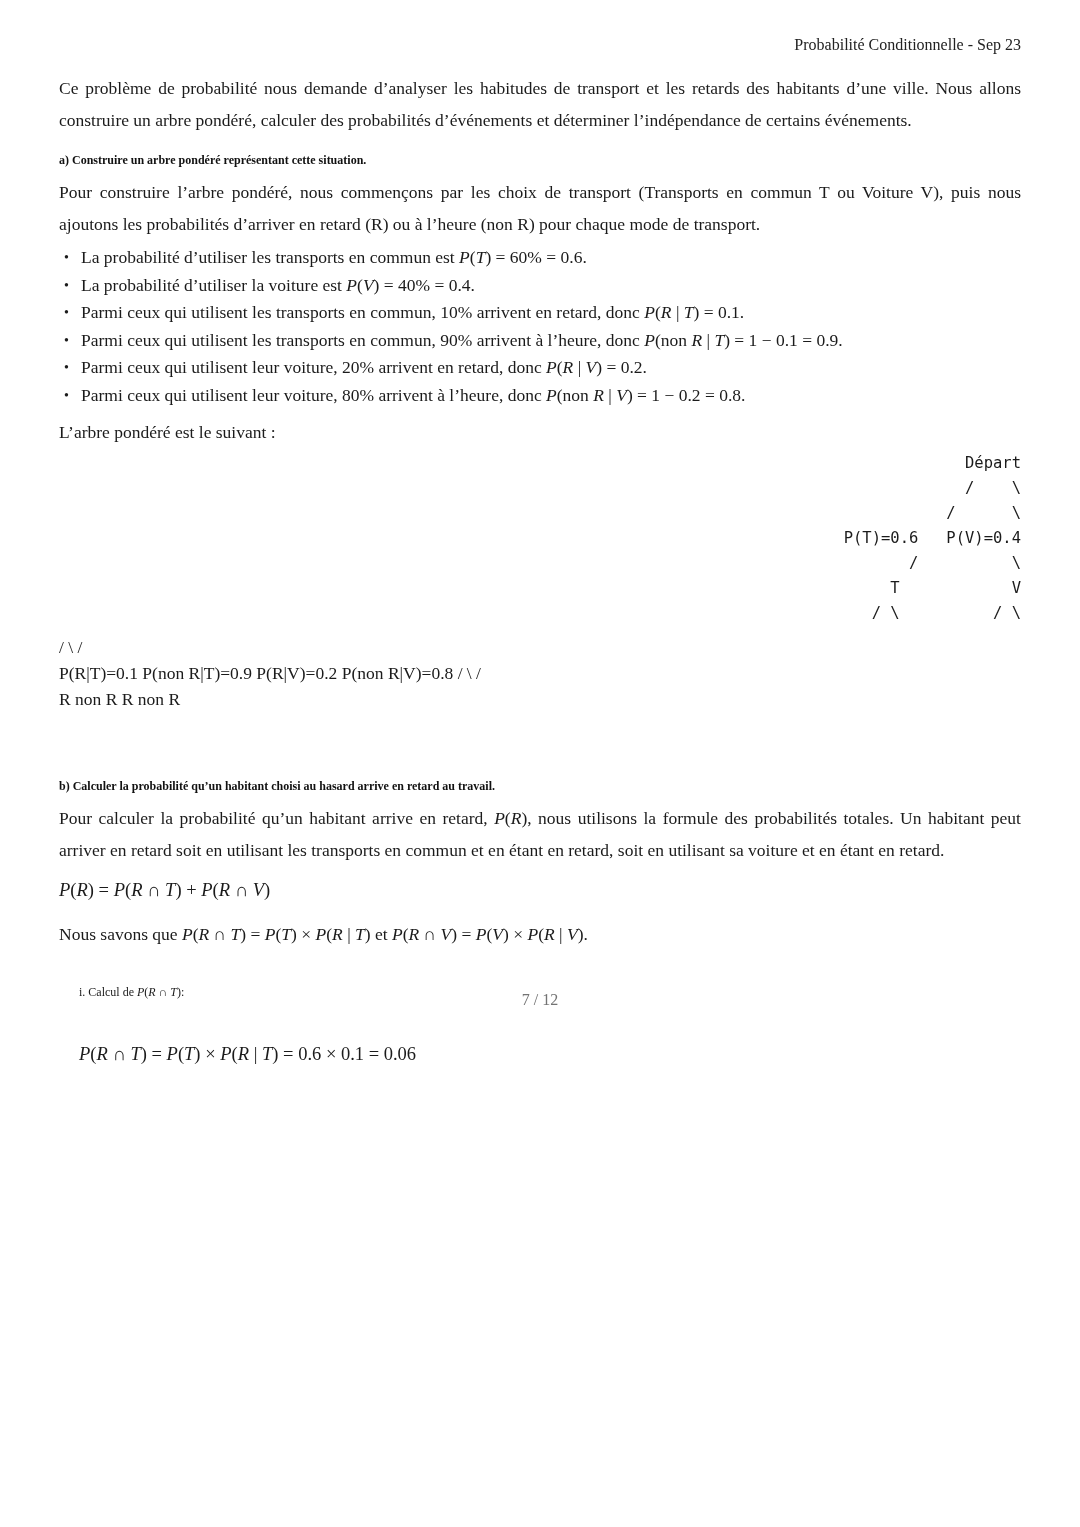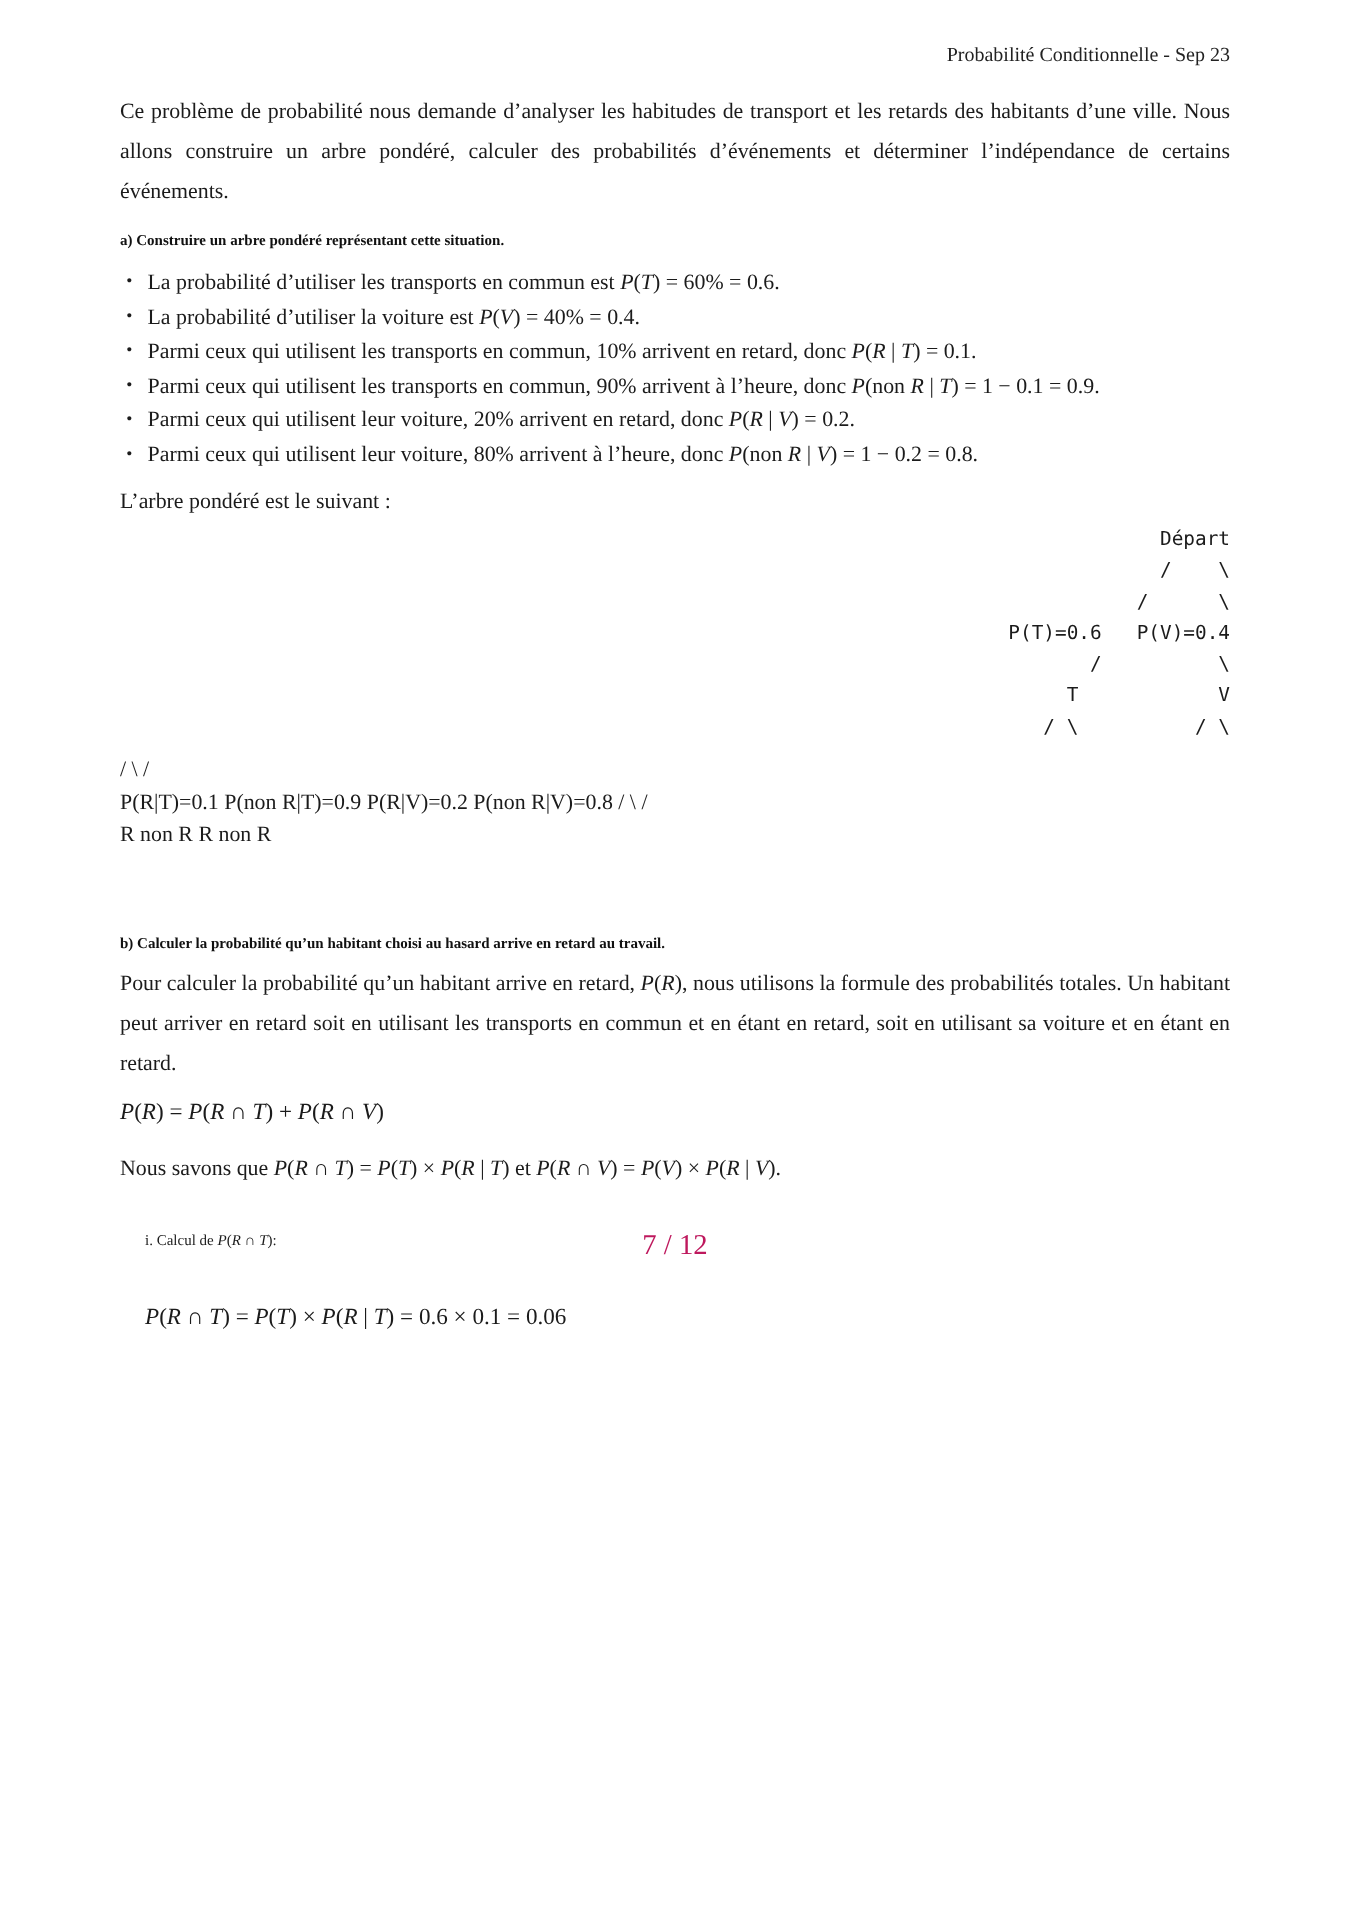--- a/index.html
+++ b/index.html
@@ -13,7 +13,7 @@
     font-family:"Liberation Serif", serif;
     font-size:17.5px;
     box-sizing:border-box;
-    padding:0 96px;
+    padding:0 59px;
     overflow:hidden;
   }
   .doc-header{

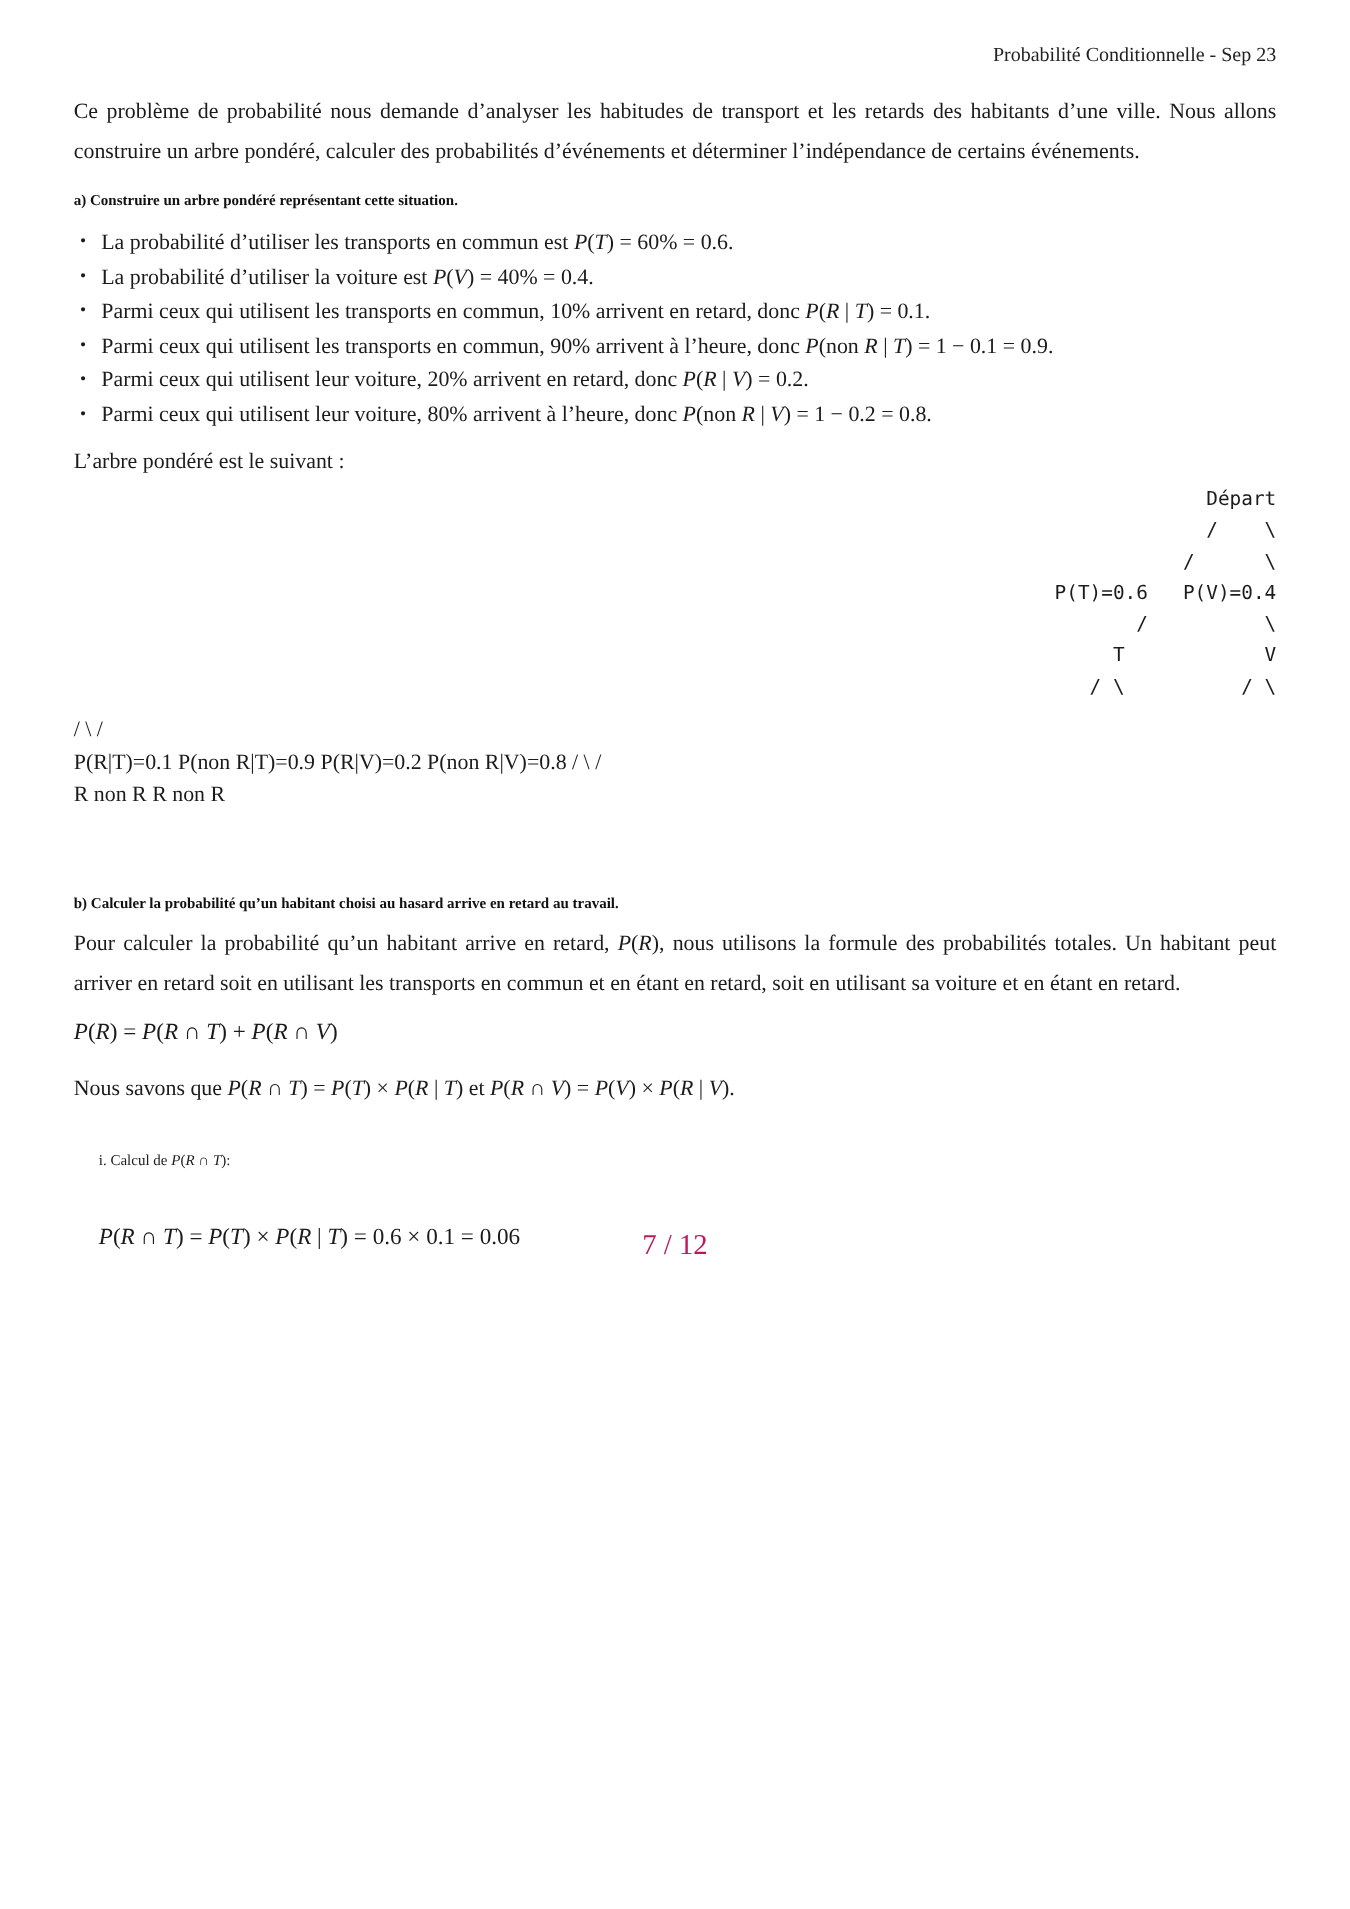--- a/index.html
+++ b/index.html
@@ -129,6 +129,7 @@
   <p class="body-par">Ce problème de probabilité nous demande d’analyser les habitudes de transport et les retards des habitants d’une ville. Nous allons construire un arbre pondéré, calculer des probabilités d’événements et déterminer l’indépendance de certains événements.</p>
 
   <h2 class="sub">a) Construire un arbre pondéré représentant cette situation.</h2>
+  <p class="sub-body">Pour construire l’arbre pondéré, nous commençons par les choix de transport (Transports en commun T ou Voiture V), puis nous ajoutons les probabilités d’arriver en retard (R) ou à l’heure (non R) pour chaque mode de transport.</p>
 
   <ul class="bullets">
     <li>La probabilité d’utiliser les transports en commun est <span class="mv">P</span>(<span class="mv">T</span>) = 60% = 0.6.</li>

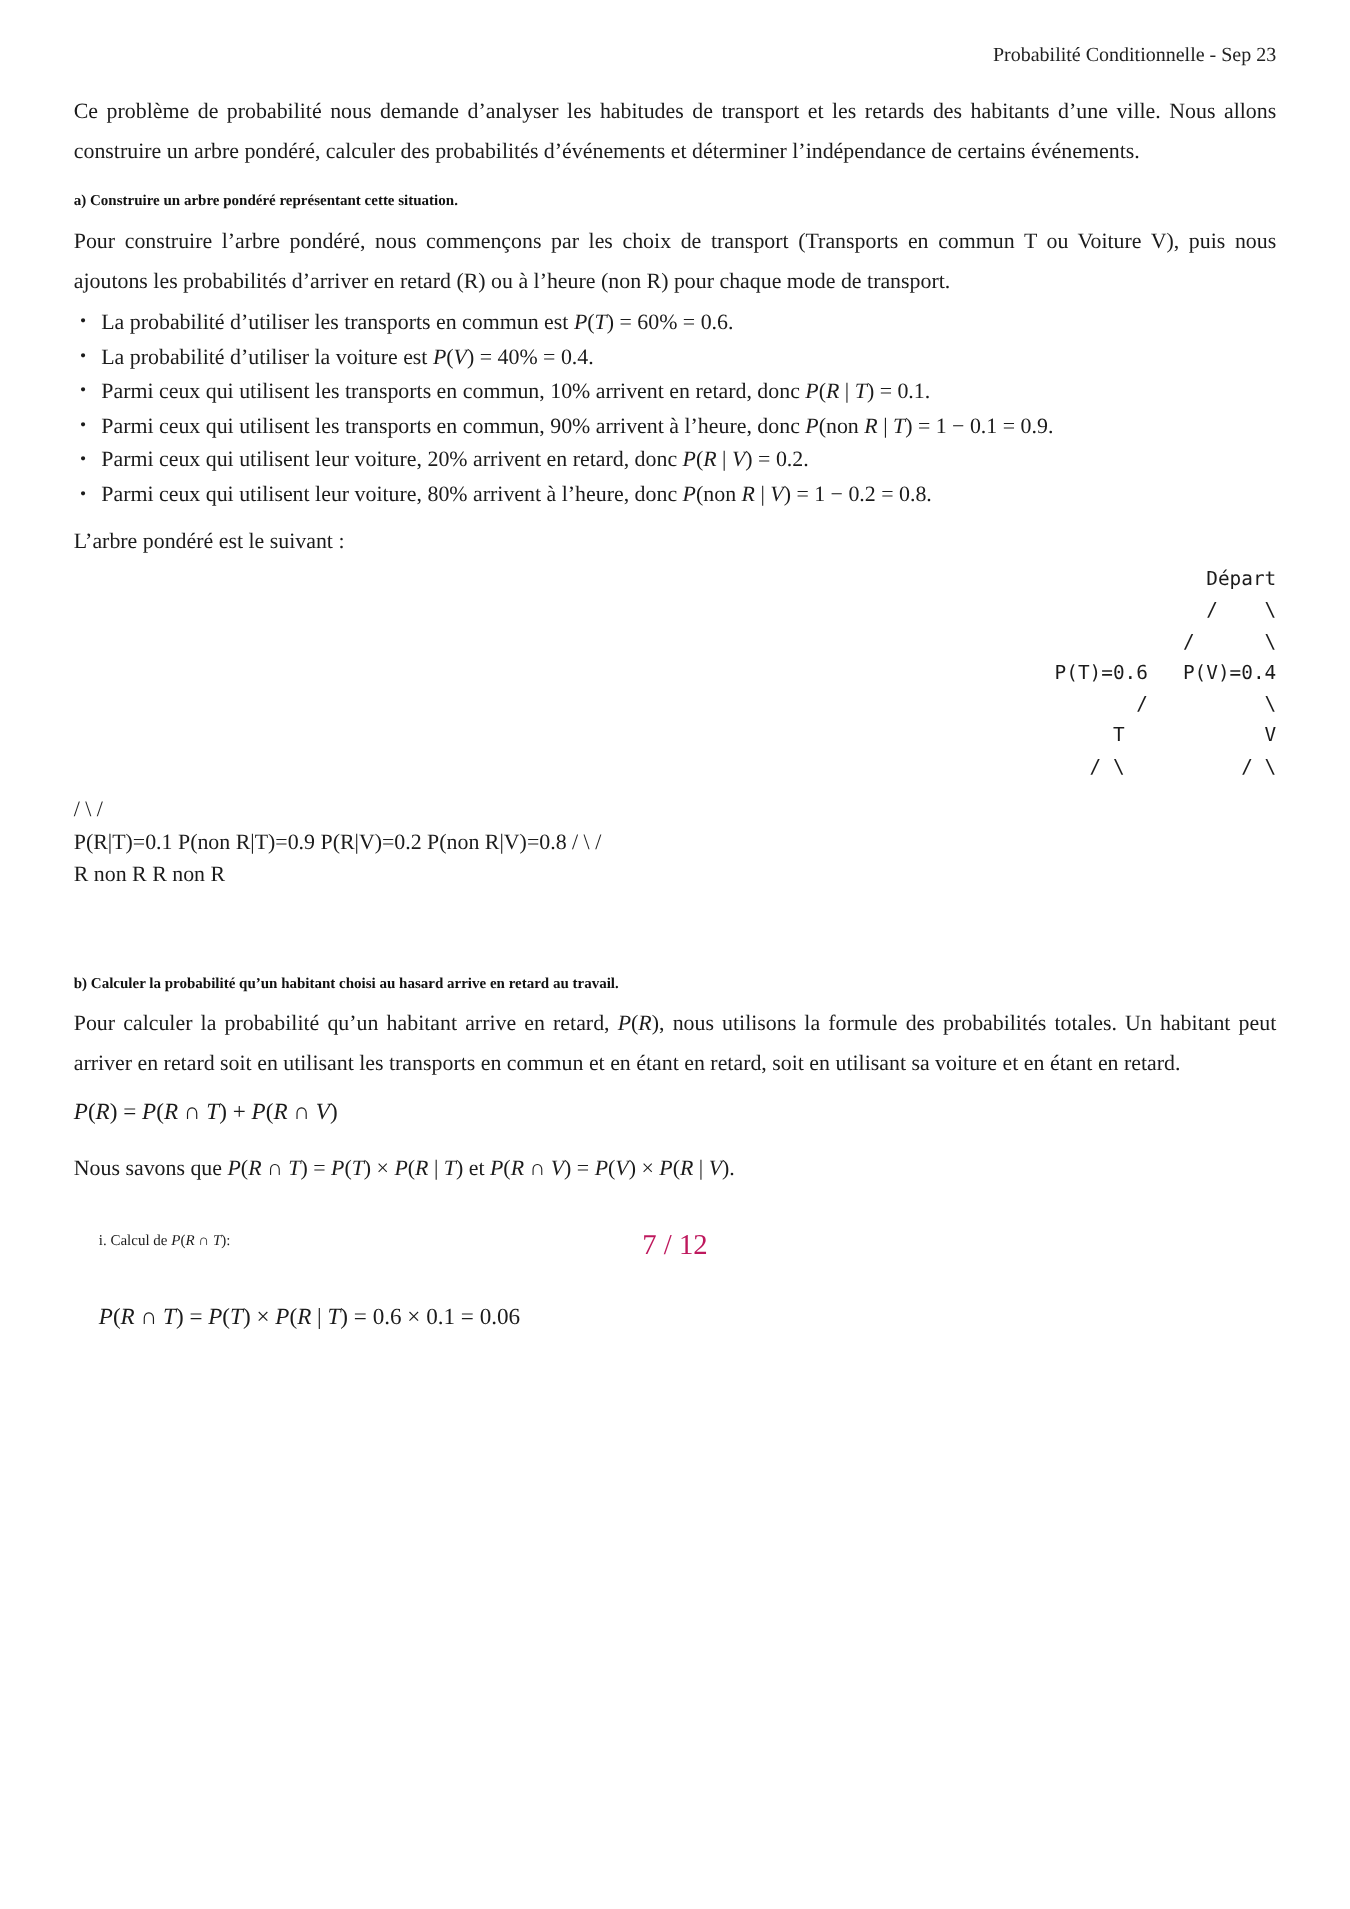--- a/index.html
+++ b/index.html
@@ -114,8 +114,8 @@
     right:0;
     bottom:70px;
     text-align:center;
-    font-size:23px;
-    color:#be185d;
+    font-size:16px;
+    color:#737373;
   }
 </style>
 </head>

